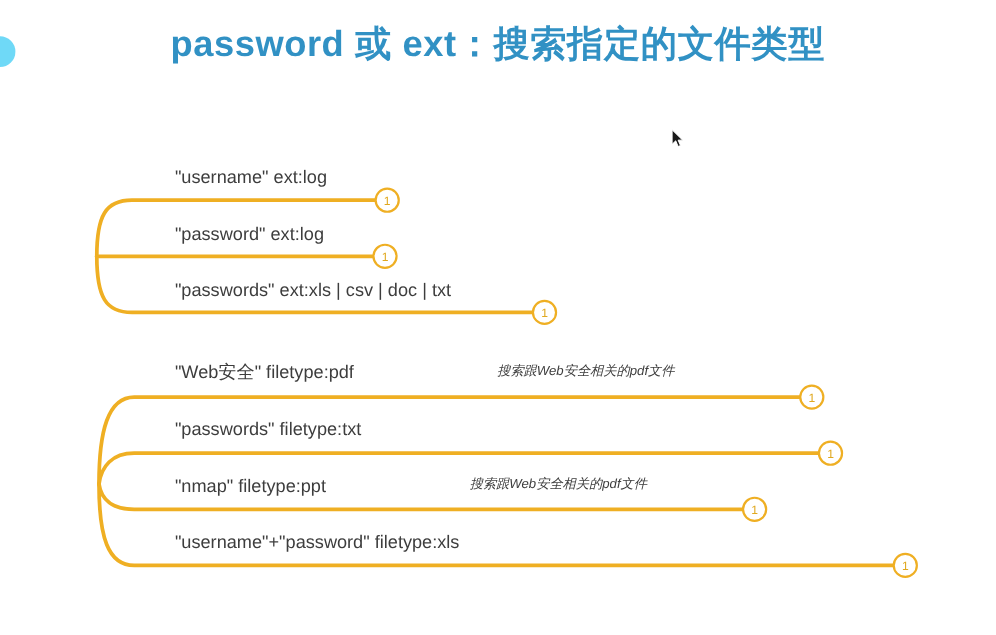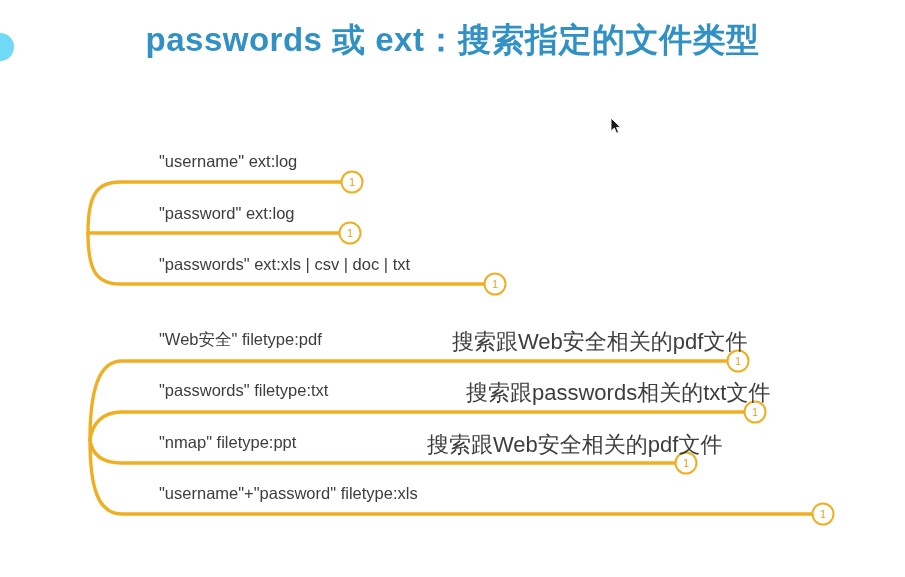--- a/index.html
+++ b/index.html
@@ -81,7 +81,7 @@
 
   <div id="left-dot"></div>
 
-  <div id="title">passwords 或 ext：搜索指定的文件类型</div>
+  <div id="title">password 或 ext：搜索指定的文件类型</div>
 
   <svg id="art" viewBox="0 0 905 577">
     <g fill="none" stroke="#efaf23" stroke-width="3.4" stroke-linecap="round">

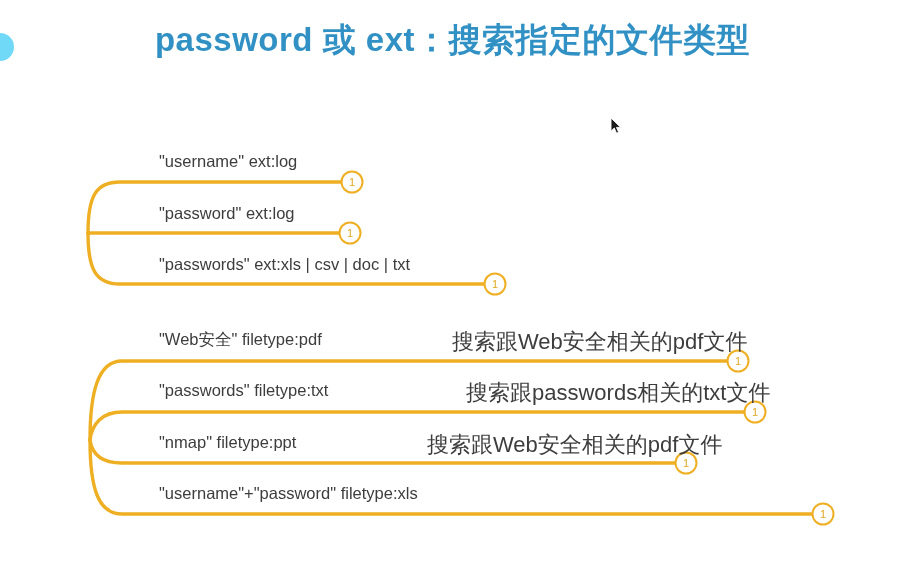--- a/index.html
+++ b/index.html
@@ -56,10 +56,11 @@
   }
   .row-desc {
     position: absolute;
-    font-size: 22px;
+    font-size: 12px;
     color: #3d3d3d;
     white-space: nowrap;
     line-height: 1;
+    font-style: italic;
   }
   .marker-num {
     font-size: 11px;

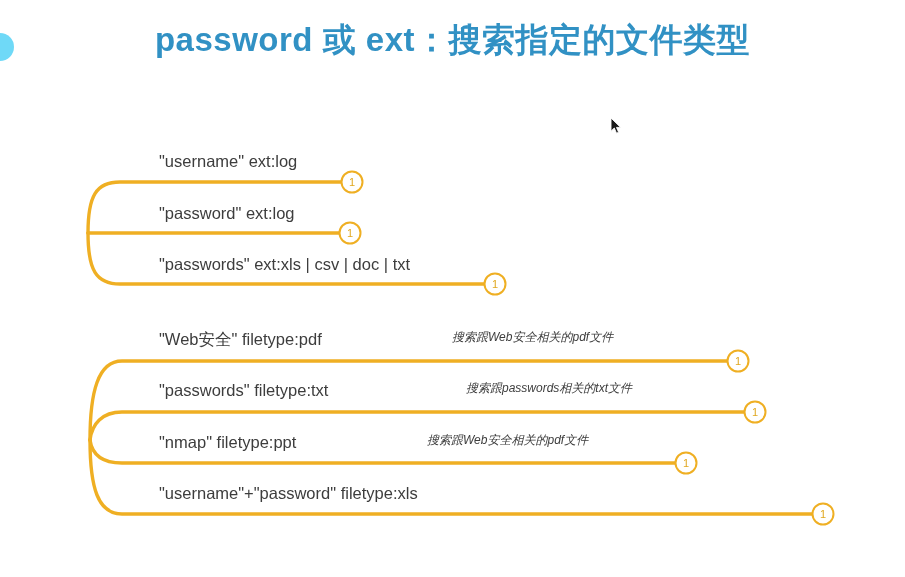--- a/index.html
+++ b/index.html
@@ -140,7 +140,6 @@
   <div class="row-desc" style="left:452px; top:331px;">搜索跟Web安全相关的pdf文件</div>
 
   <div class="row-label" style="left:159px; top:382px;">"passwords" filetype:txt</div>
-  <div class="row-desc" style="left:466px; top:382px;">搜索跟passwords相关的txt文件</div>
 
   <div class="row-label" style="left:159px; top:434px;">"nmap" filetype:ppt</div>
   <div class="row-desc" style="left:427px; top:434px;">搜索跟Web安全相关的pdf文件</div>

